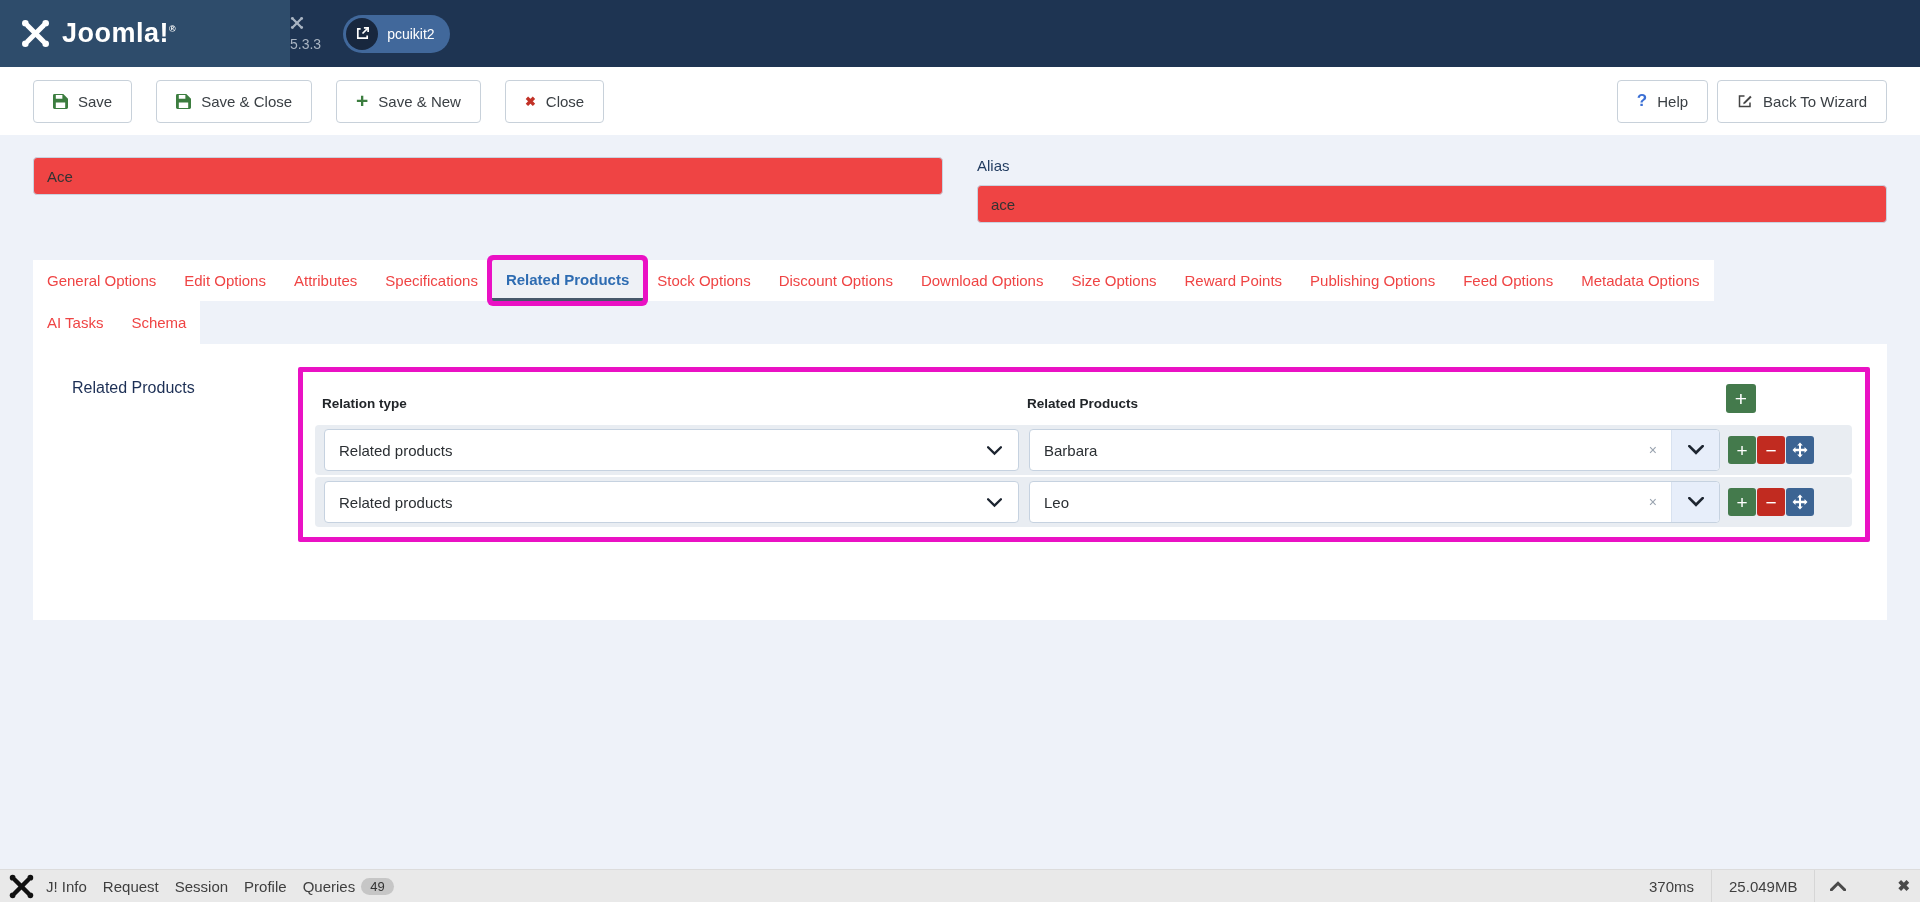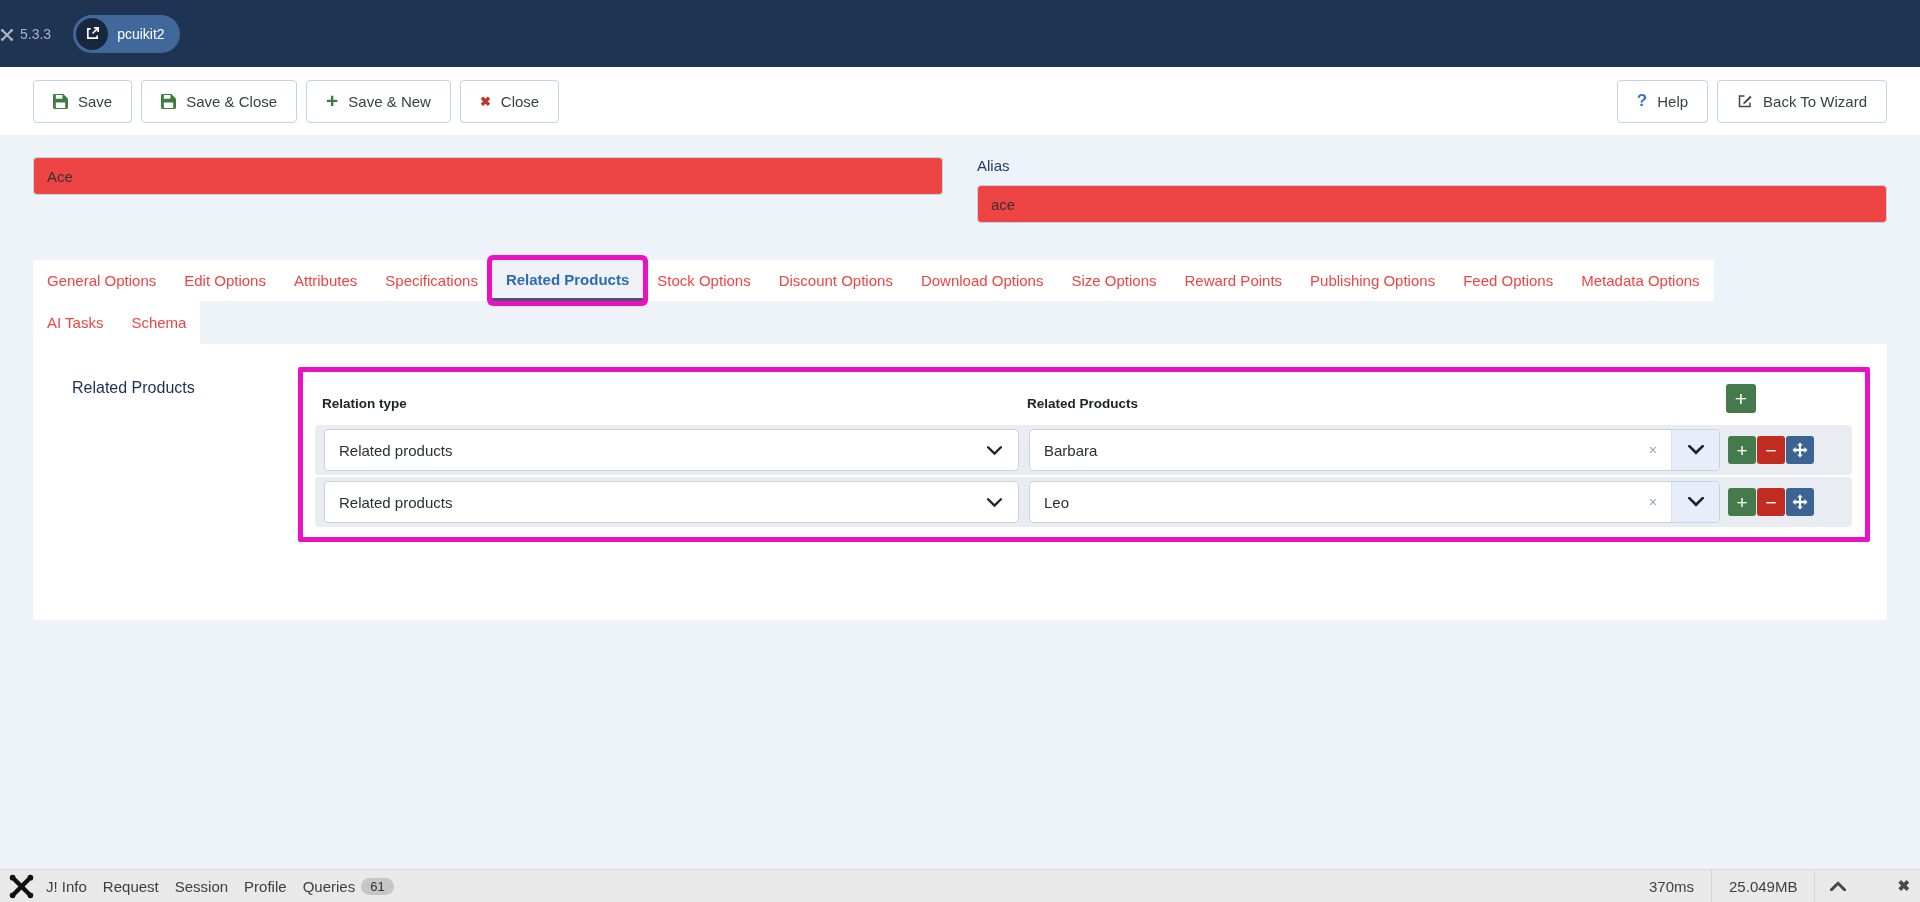--- a/index.html
+++ b/index.html
@@ -84,6 +84,21 @@
 <body>
 
 <div class="topbar">
+  <div class="logo-sec">
+    <svg class="jlogo" viewBox="0 0 32 32">
+      <g stroke="currentColor" stroke-width="5.2" stroke-linecap="round" fill="none">
+        <path d="M8 8 L24 24"></path>
+          <path d="M8 24 L24 8"></path>
+      </g>
+      <g fill="currentColor">
+        <circle cx="5.5" cy="5.5" r="3.4"></circle>
+          <circle cx="26.5" cy="5.5" r="3.4"></circle>
+        <circle cx="5.5" cy="26.5" r="3.4"></circle>
+          <circle cx="26.5" cy="26.5" r="3.4"></circle>
+      </g>
+    </svg>
+    <div class="logo-text"><span>Joomla!</span><sup>®</sup></div>
+  </div>
   <div class="top-right">
     <div class="version">
       <svg class="jlogo" viewBox="0 0 32 32">

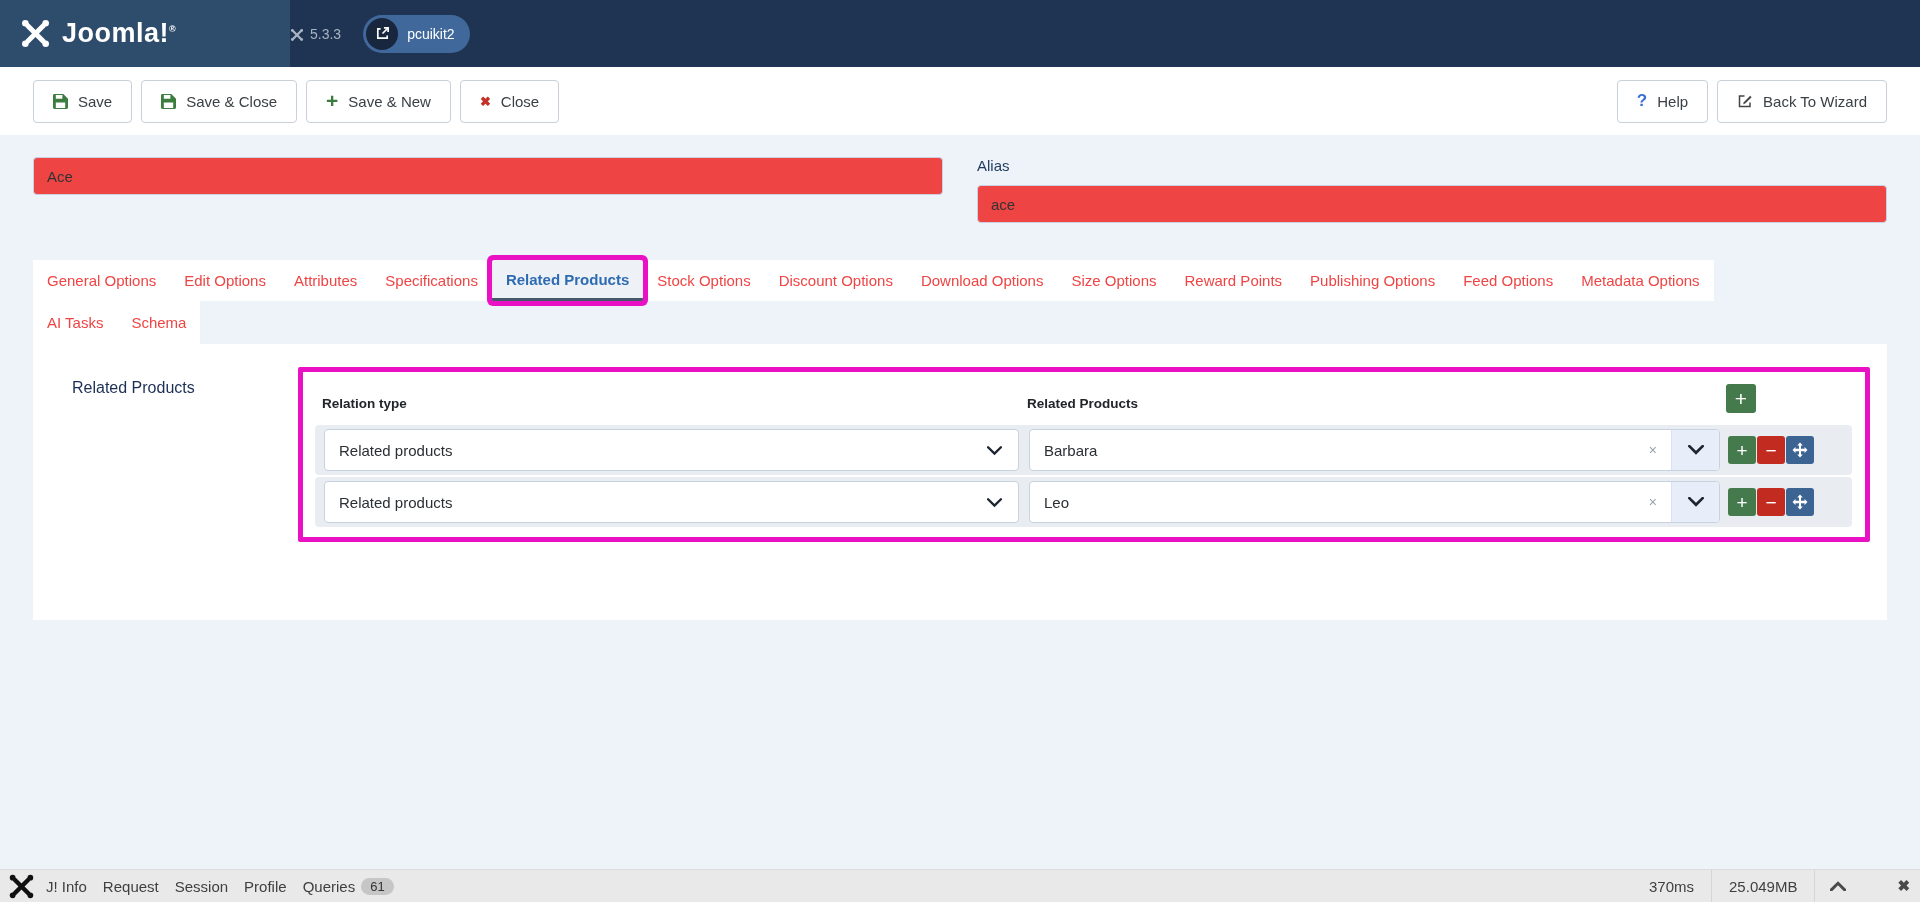--- a/index.html
+++ b/index.html
@@ -21,7 +21,7 @@
   .title-main { font-size:19px; }
   .title-sub { font-size:13px; margin-top:3px; }
   .top-right { display:flex; align-items:center; gap:22px; padding-right:23px; }
-  .version { display:flex; align-items:flex-end; gap:6px; color:#a9b4c2; font-size:14px; }
+  .version { display:flex; align-items:flex-start; gap:6px; color:#a9b4c2; font-size:14px;flex-direction:column; }
   .version .jlogo { width:14px; height:14px; color:#a9b4c2; }
   .user-pill { height:38px; background:#41689b; border-radius:20px; display:flex; align-items:center; gap:9px; padding:3px 15px 3px 3px; color:#fff; font-size:14px; cursor:pointer; }
   .pill-circle { width:32px; height:32px; border-radius:50%; background:#18273e; display:flex; align-items:center; justify-content:center; }

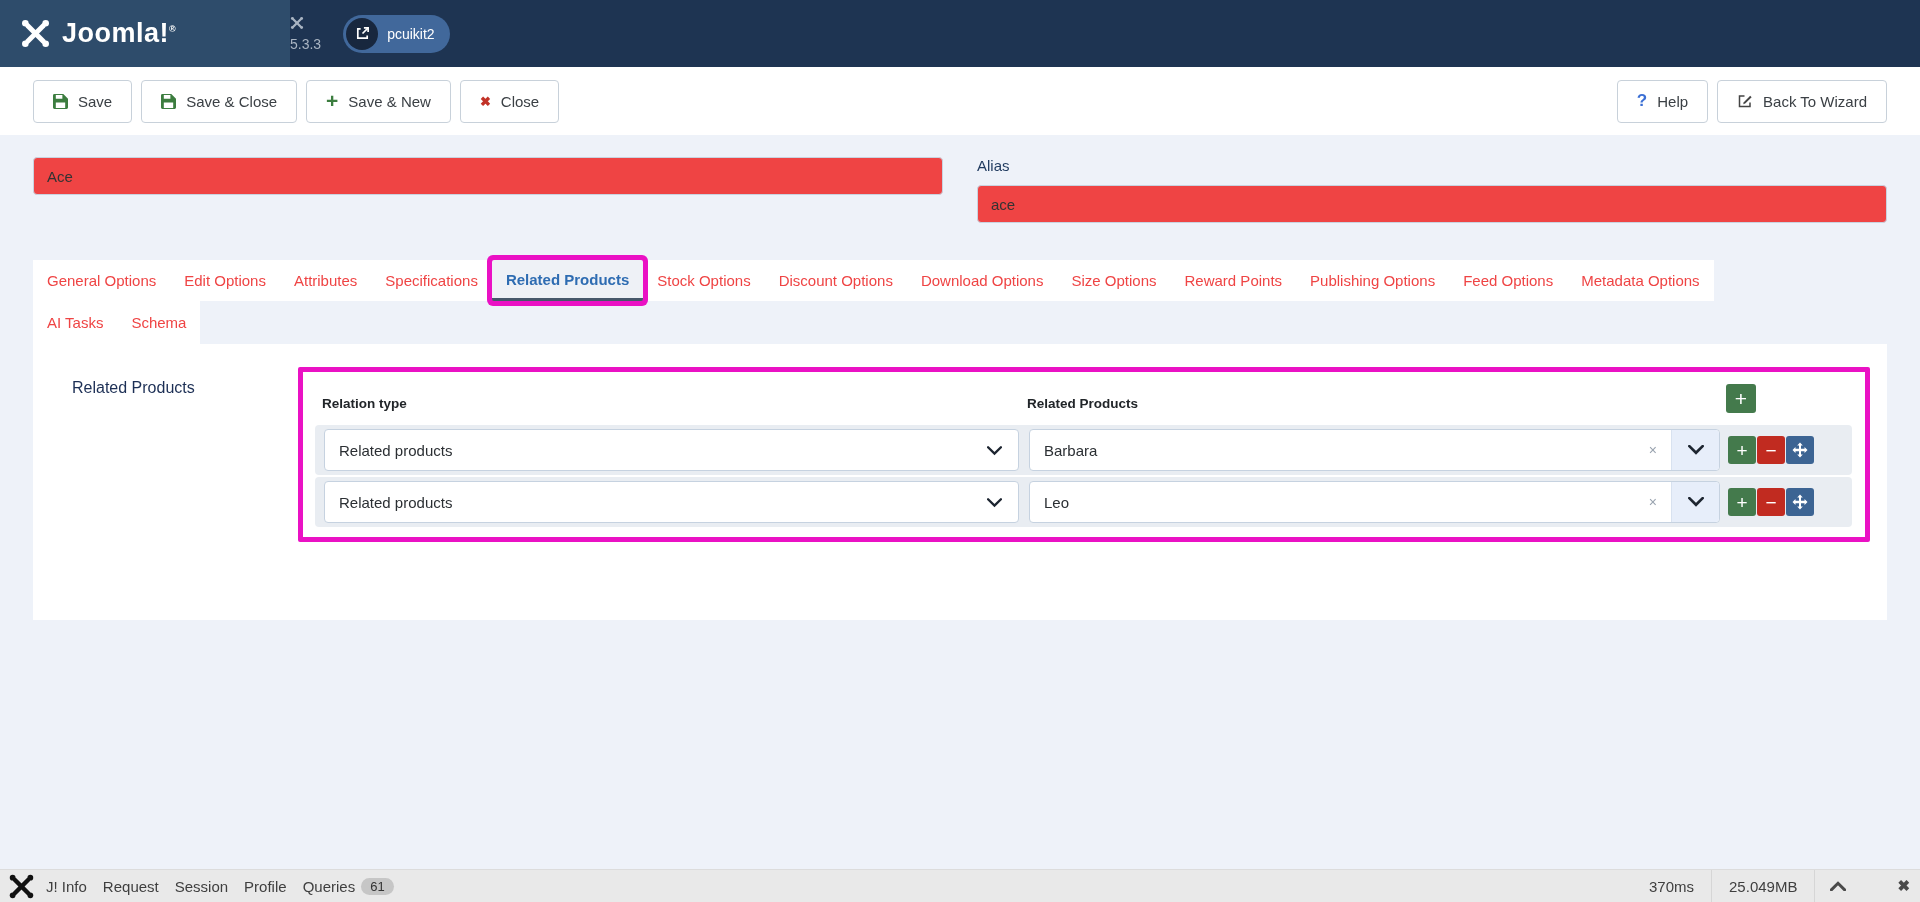--- a/index.html
+++ b/index.html
@@ -27,7 +27,7 @@
   .pill-circle { width:32px; height:32px; border-radius:50%; background:#18273e; display:flex; align-items:center; justify-content:center; }
   
   .toolbar { position:absolute; top:67px; left:0; right:0; height:68px; background:#fff; display:flex; align-items:center; padding:0 33px; }
-  .tb-left { display:flex; gap:9px; }
+  .tb-left { display:flex; gap:24px; }
   .tb-right { margin-left:auto; display:flex; gap:9px; }
   .tbtn { height:43px; background:#fff; border:1px solid #c8d1da; border-radius:4px; display:inline-flex; align-items:center; gap:10px; padding:0 19px; font-size:15px; color:#3b4045; cursor:pointer; }
   .ic-green-plus { color:#3c7d3f; font-size:21px; font-weight:bold; line-height:1; margin-top:-2px; }

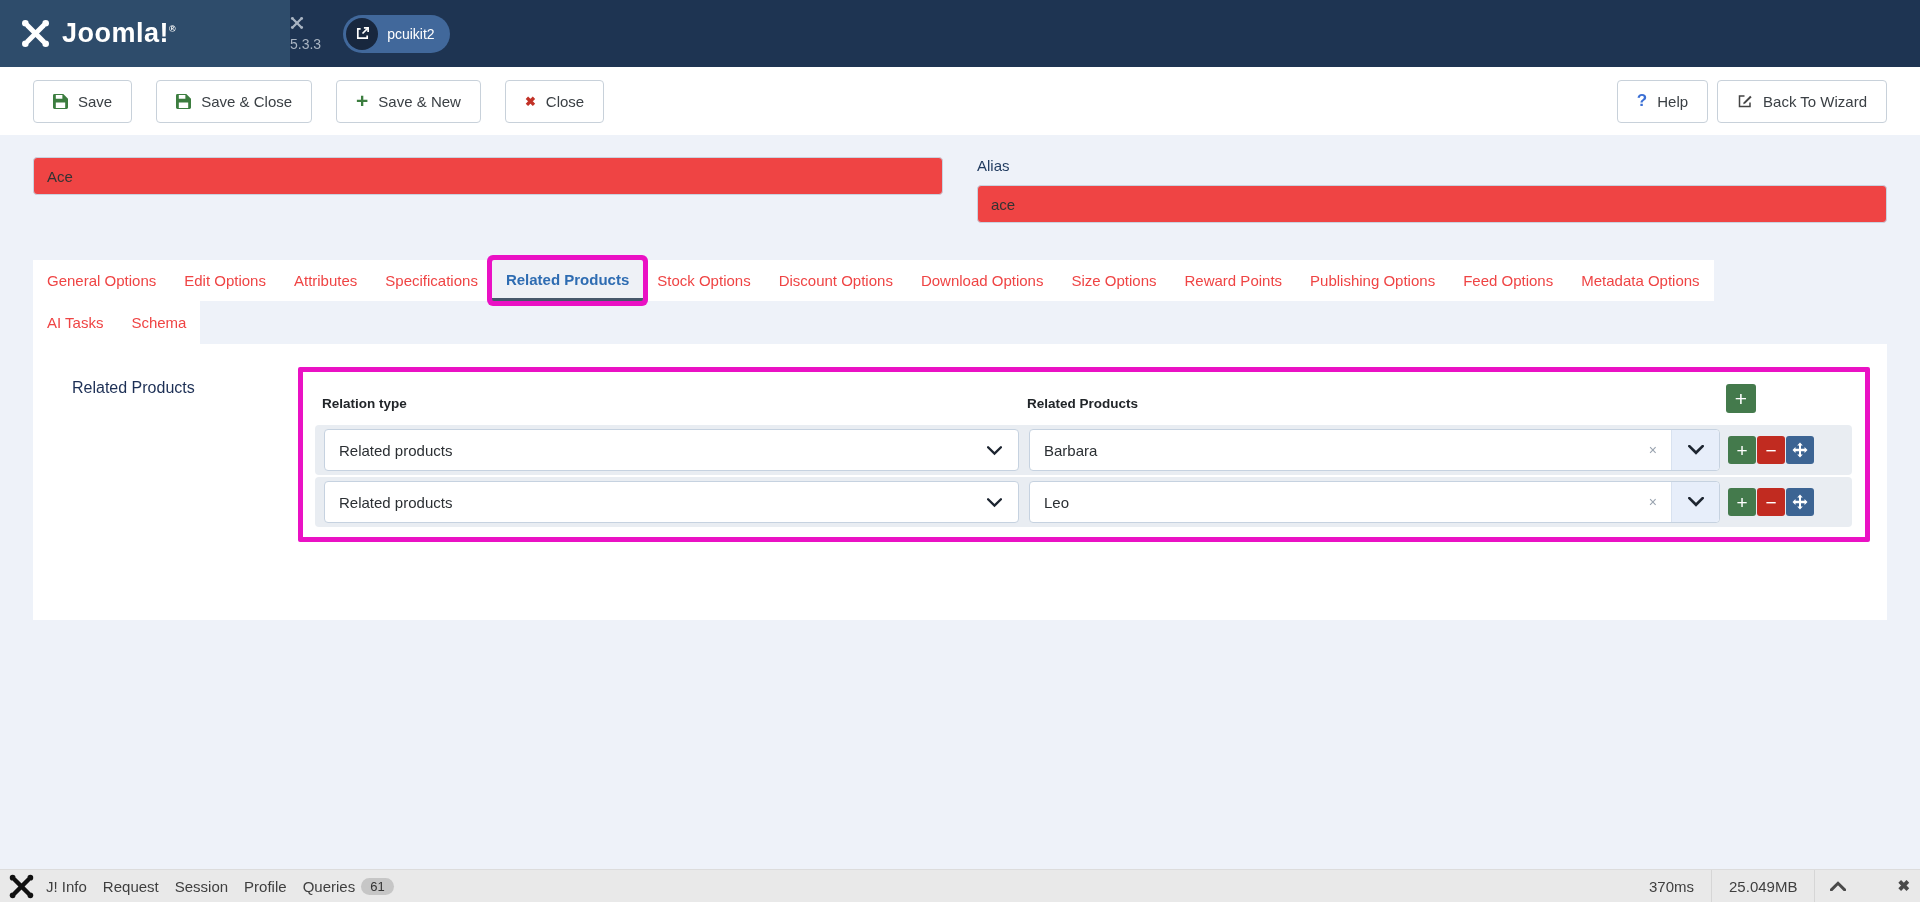--- a/index.html
+++ b/index.html
@@ -296,7 +296,7 @@
     </span>
   <span class="sb-link">
     <span>Queries</span>
-    <span class="sb-badge">61</span>
+    <span class="sb-badge">49</span>
   </span>
   <div class="sb-right">
     <span class="sb-cell">370ms</span>

